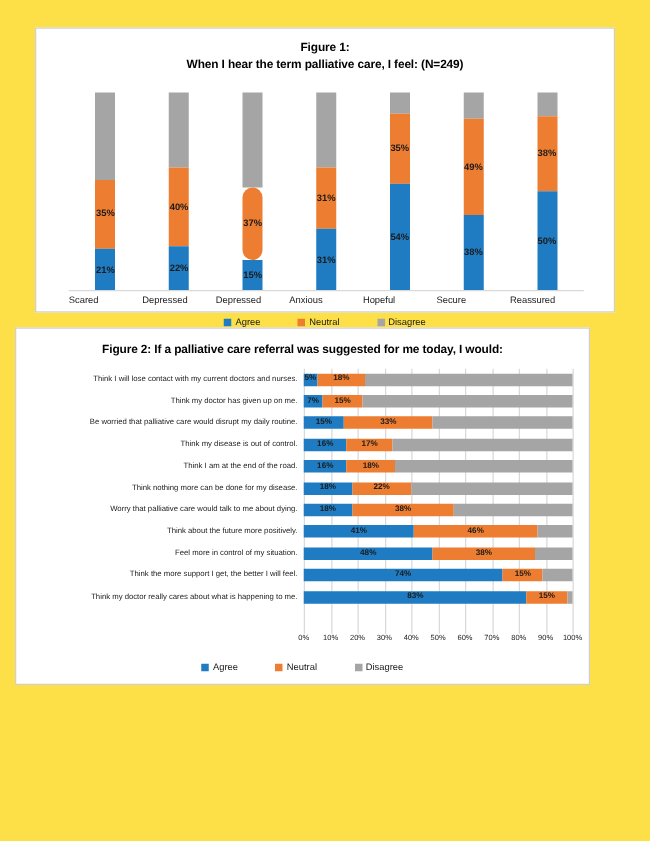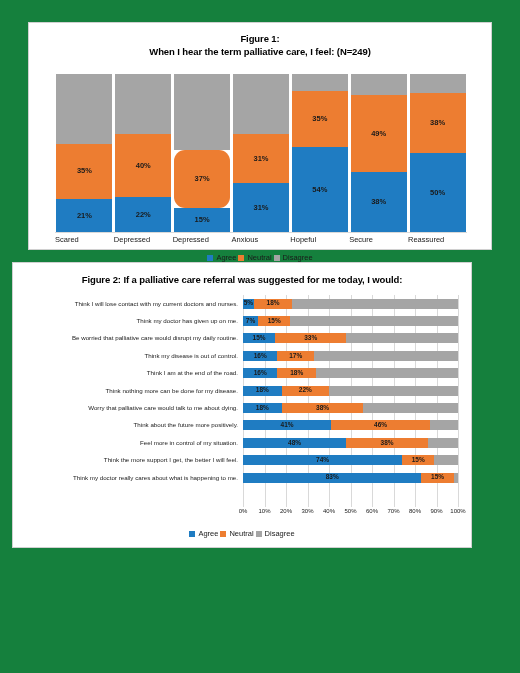--- a/index.html
+++ b/index.html
@@ -18,7 +18,7 @@
     width: 520px;
     height: 673px;
     position: relative;
-    background: #15803d;
+    background: #fde047;
   }
 
   

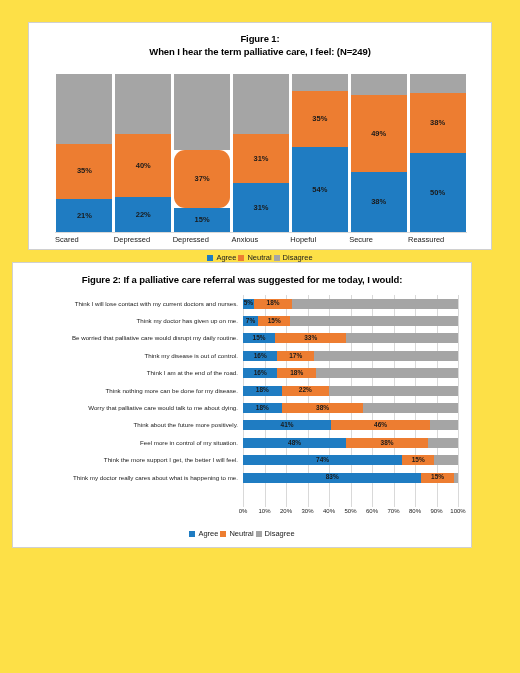--- a/index.html
+++ b/index.html
@@ -75,7 +75,7 @@
     align-items: flex-end;
   }
   .col-bar {
-    width: 56px;
+    width: 16px;
     height: 100%;
     display: flex;
     flex-direction: column;

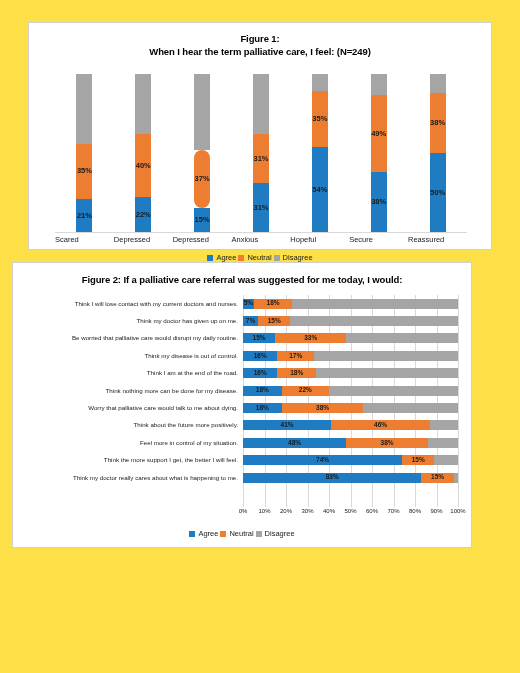--- a/index.html
+++ b/index.html
@@ -128,7 +128,7 @@
     width: 100%;
     display: flex;
     justify-content: center;
-    gap: 2px;
+    gap: 30px;
   }
   #fig1-legend { left: 0; top: 230px; }
   #fig2-legend { left: 0; top: 266px; }

